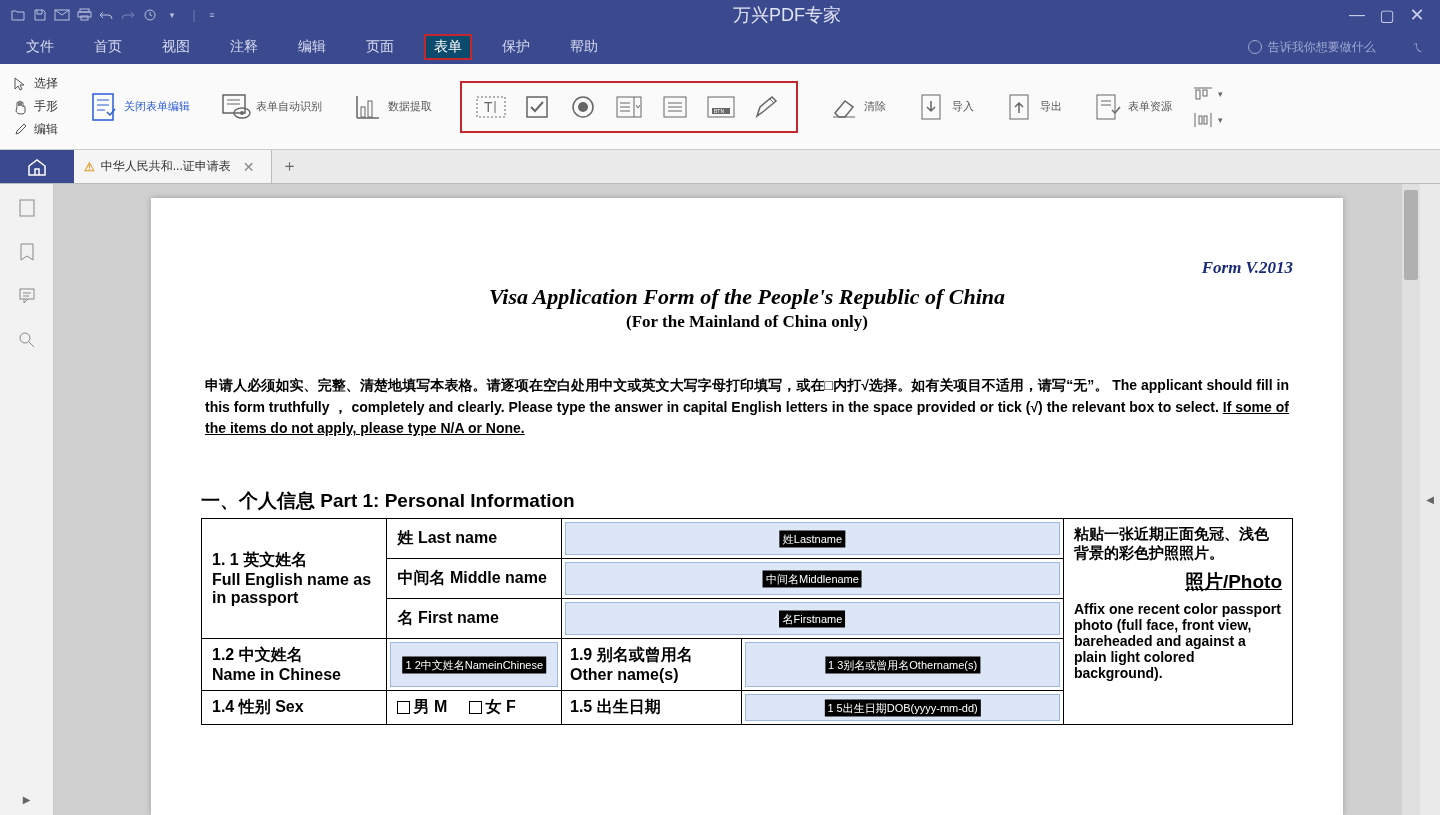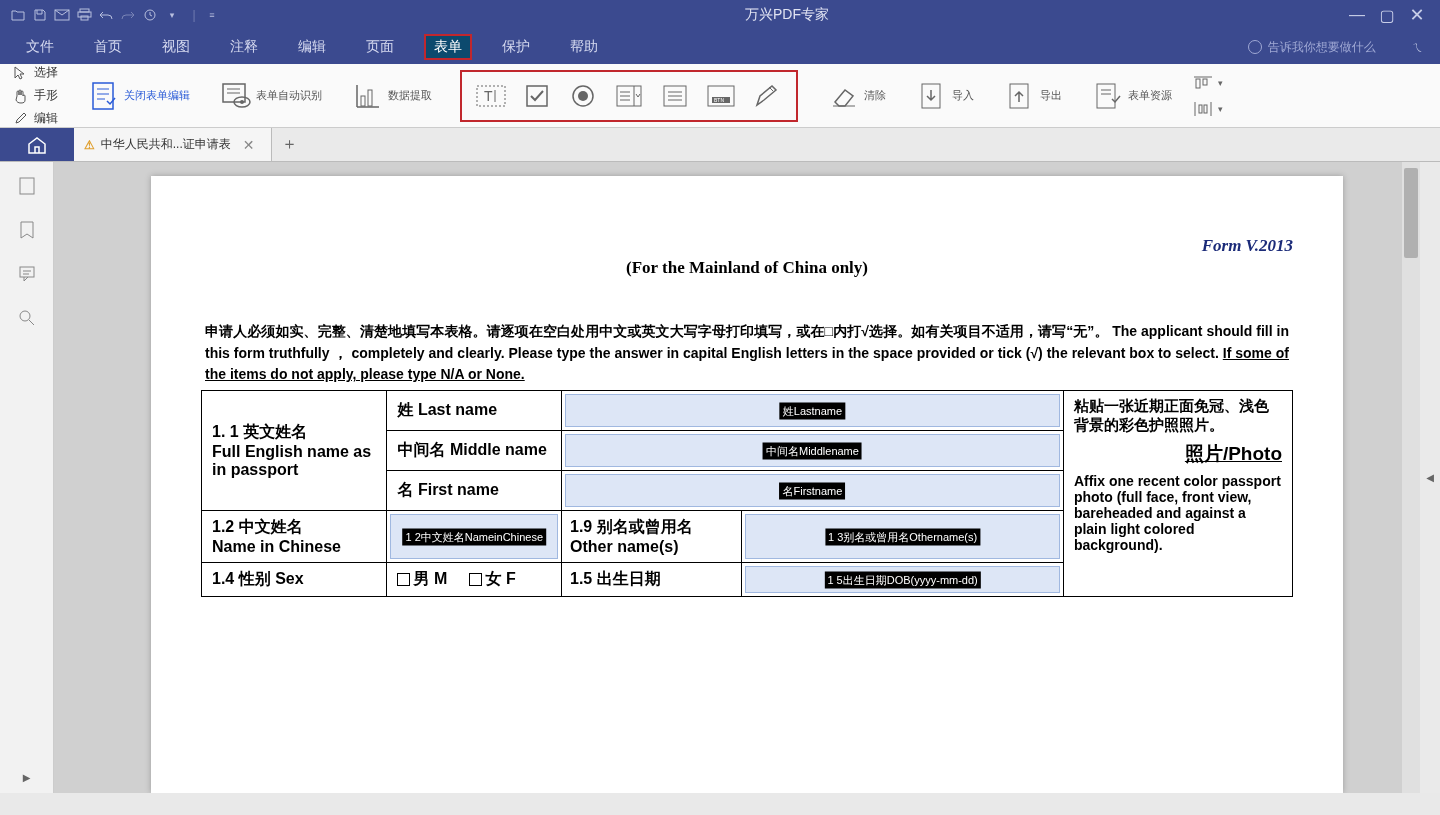--- a/index.html
+++ b/index.html
@@ -7,7 +7,7 @@
     .titlebar { background: #3b4a8f; height: 30px; display: flex; align-items: center; color: #cfd3e9; font-size: 12px; }
     .qat { display: flex; gap: 2px; padding: 0 8px; align-items: center; }
     .qat .qicon { width: 20px; height: 20px; display:flex; align-items:center; justify-content:center; color:#b8bfde; }
-    .title-center { flex:1; text-align:center; color:#e0e3f2; font-size:14px; }
+    .title-center { flex:1; text-align:center; color:#e0e3f2; font-size:18px; }
     .wincontrols { display:flex; gap:4px; padding-right:10px; }
     .wincontrols span { width:26px; height:22px; display:flex; align-items:center; justify-content:center; font-size:16px; color:#c8cee8; }
     .menubar { background:#3b4a8f; height:34px; display:flex; align-items:center; padding:0 16px; gap: 20px; color:#d6daf0; font-size:14px; }

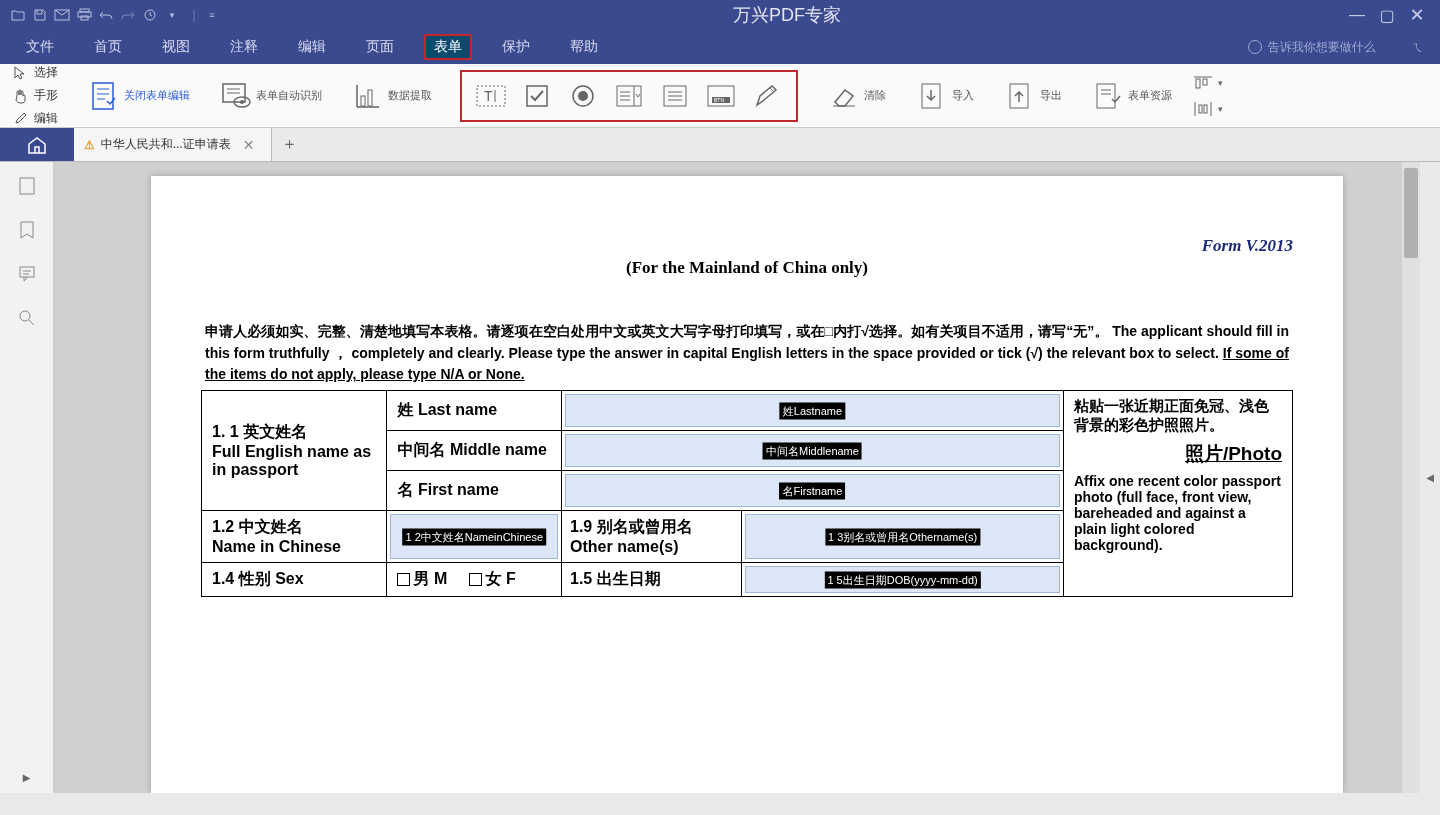--- a/index.html
+++ b/index.html
@@ -15,7 +15,7 @@
     .menubar .mitem.active { border:2px solid #c1272d; color:#fff; background:#0c4a6e; padding:2px 8px; }
     .hint-area { margin-left:auto; display:flex; align-items:center; gap:6px; color:#9fa8d4; font-size:12px; }
     .hint-area .bulb { width:14px; height:14px; border:1px solid #9fa8d4; border-radius:50%; position:relative; }
-    .ribbon { background:#fafafa; height:64px; border-bottom:1px solid #ccc; display:flex; align-items:center; padding: 0 12px; gap: 28px; }
+    .ribbon { background:#fafafa; height:86px; border-bottom:1px solid #ccc; display:flex; align-items:center; padding: 0 12px; gap: 28px; }
     .ribgroup { display:flex; flex-direction:row; align-items:center; justify-content:center; height:100%; gap:2px; font-size:11px; color:#555; }
     .ribgroup .blue { color:#2a5bd7; }
     .ribgroup .iconbox { width:36px; height:36px; display:flex; align-items:center; justify-content:center; }

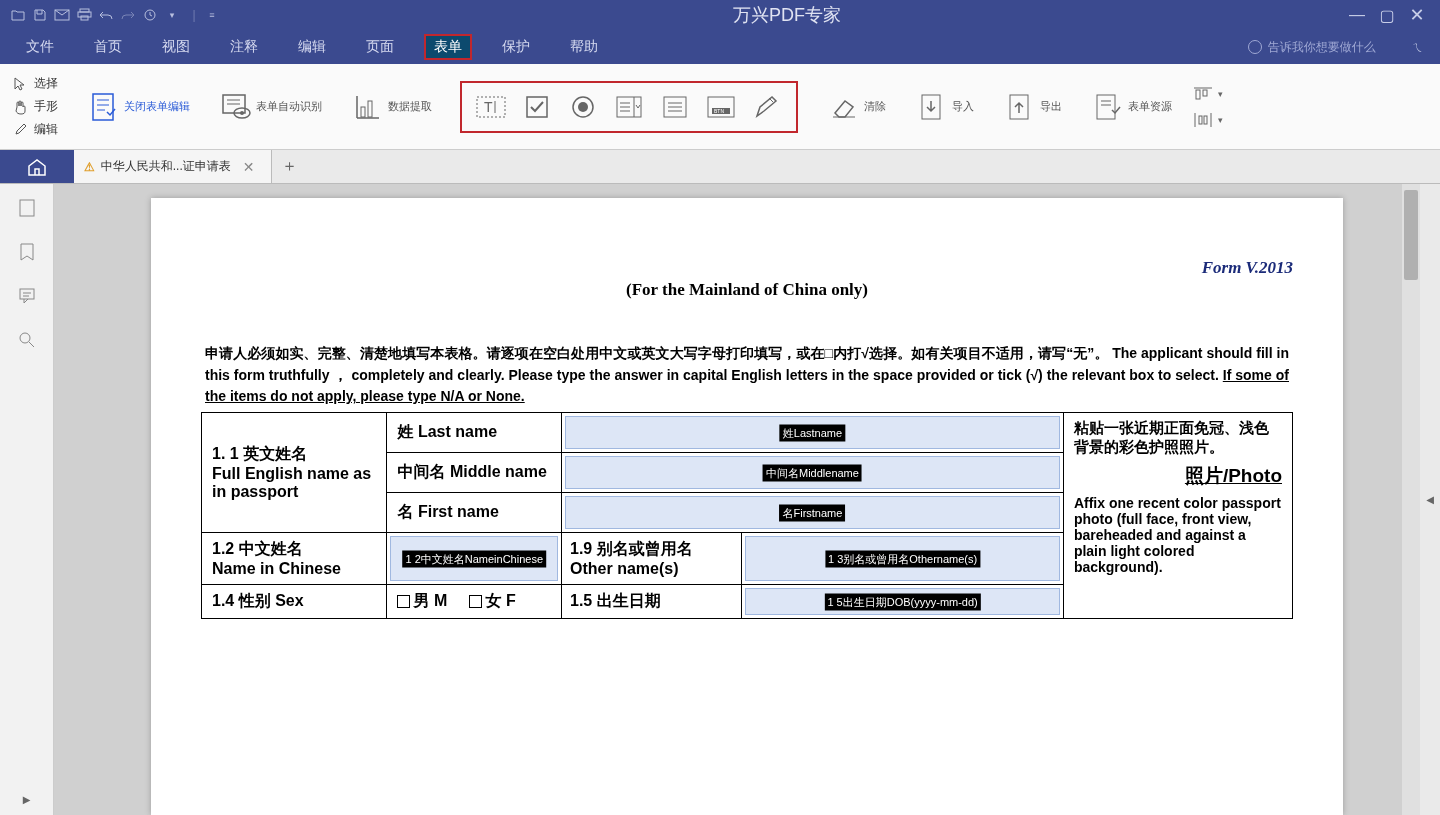--- a/index.html
+++ b/index.html
@@ -347,6 +347,7 @@
   <div class="canvas">
     <div class="page">
       <div class="formver">Form V.2013</div>
+      <div class="en-title">Visa Application Form of the People's Republic of China</div>
       <div class="en-sub">(For the Mainland of China only)</div>
       <div class="instr">
         <b style="font-family:'SimSun',serif"><span>申请人必须如实、完整、清楚地填写本表格。请逐项在空白处用中文或英文大写字母打印填写，或在□内打√选择。如有关项目不适用，请写“无”。</span></b>

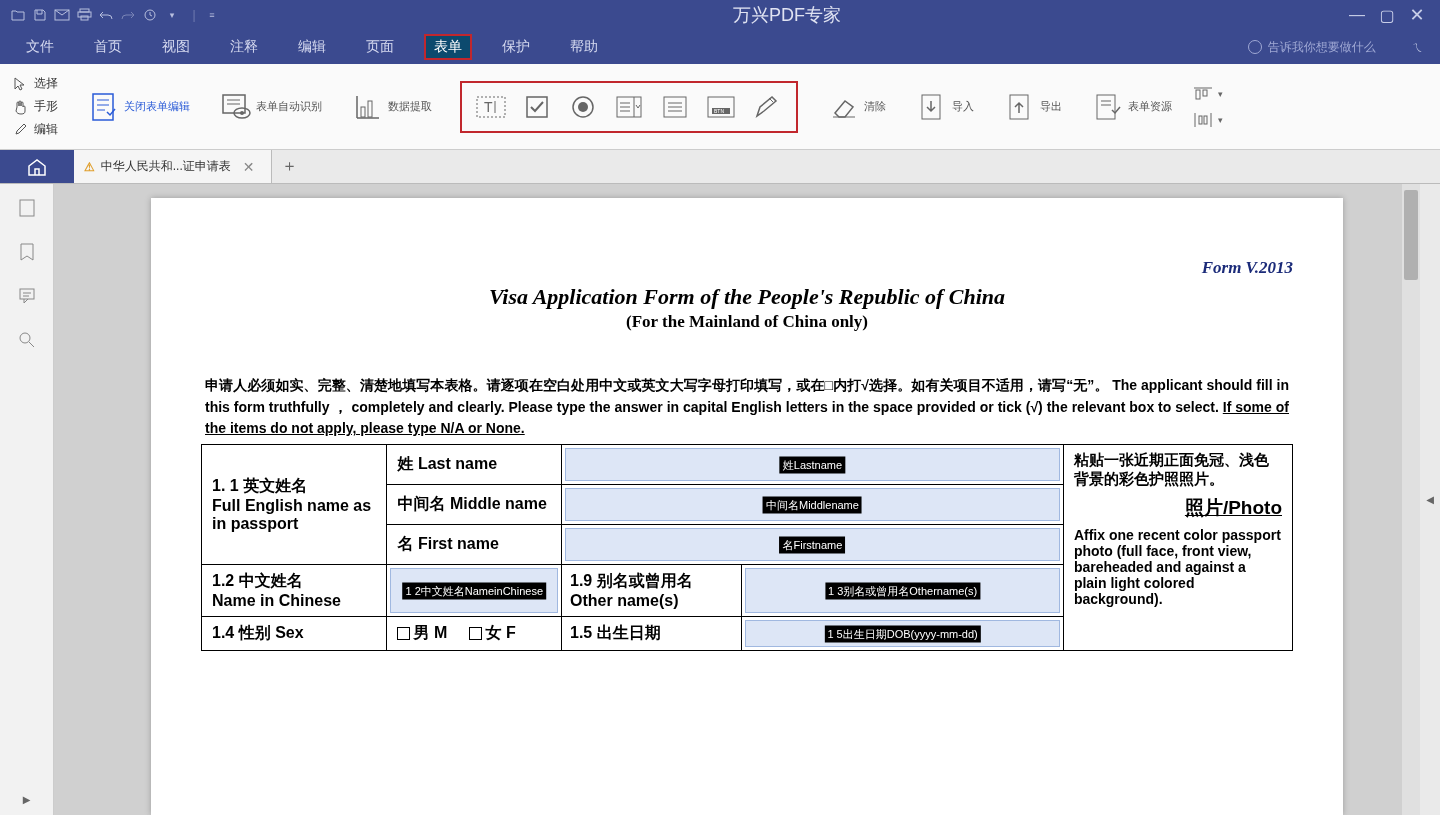--- a/index.html
+++ b/index.html
@@ -353,6 +353,7 @@
         <b style="font-family:'SimSun',serif"><span>申请人必须如实、完整、清楚地填写本表格。请逐项在空白处用中文或英文大写字母打印填写，或在□内打√选择。如有关项目不适用，请写“无”。</span></b>
         <b><span>The applicant should fill in this form truthfully ， completely and clearly. Please type the answer in capital English letters in the space provided or tick (√) the relevant box to select. </span></b><b class="under"><span>If some of the items do not apply, please type N/A or None.</span></b>
       </div>
+      <div class="section-h"><span>一、个人信息  Part 1: Personal Information</span></div>
       <table class="form">
         <tbody>
             <tr>

